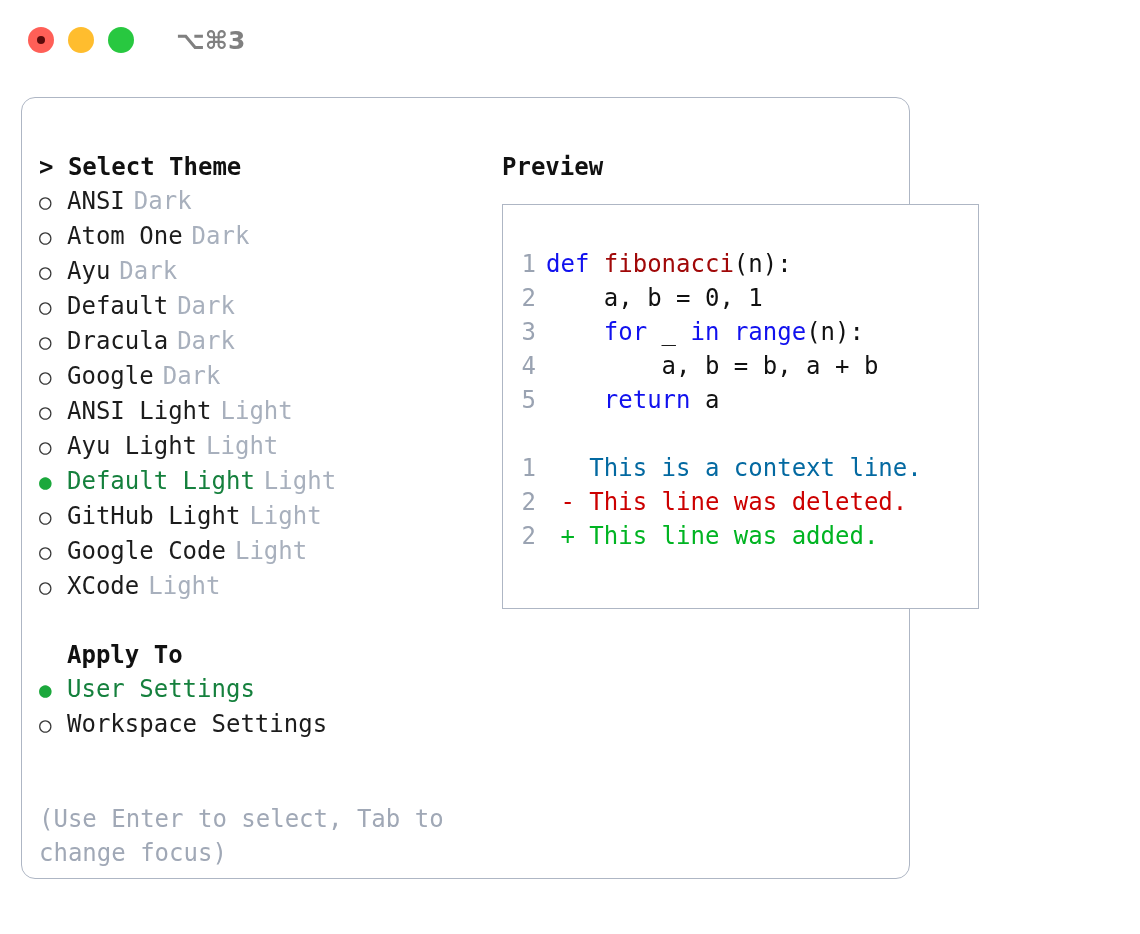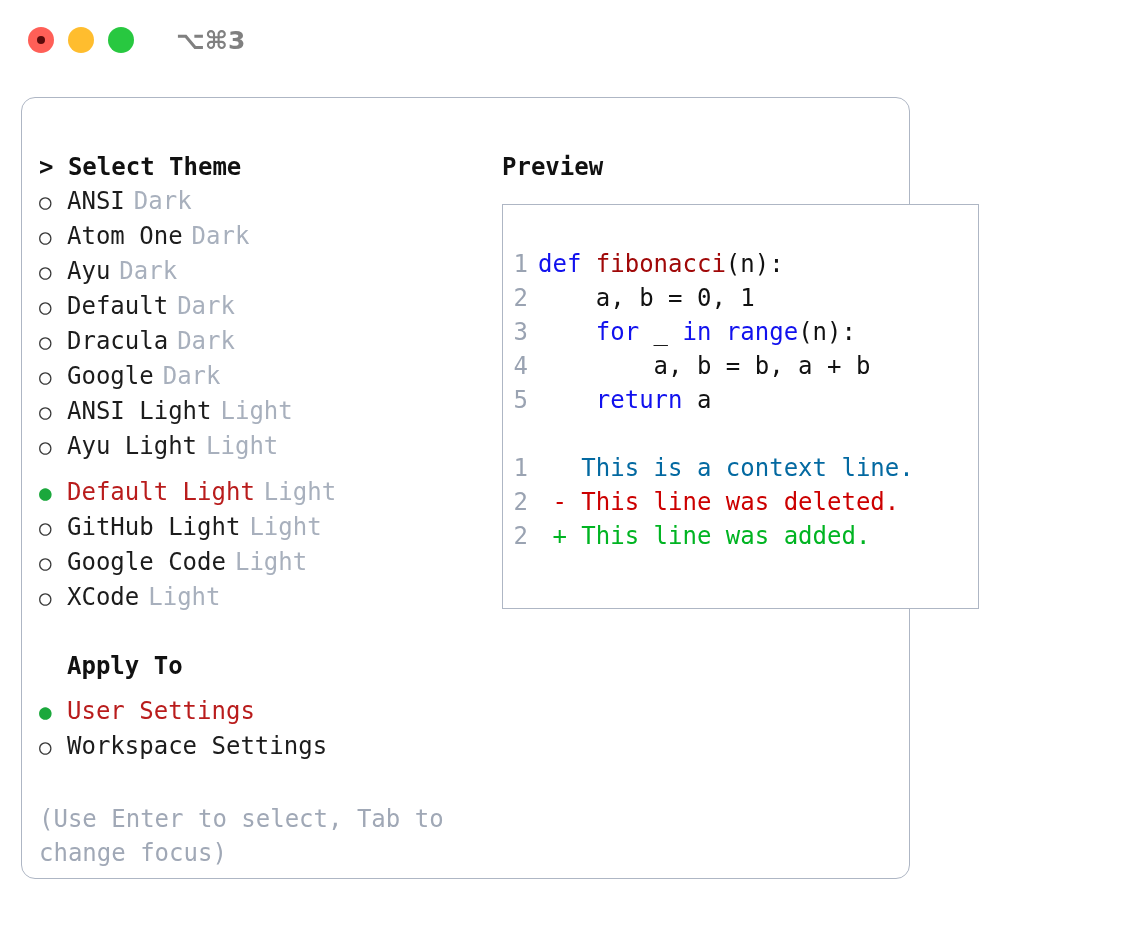--- a/index.html
+++ b/index.html
@@ -155,7 +155,7 @@
   }
   .code {
     position: absolute;
-    left: 3px;
+    left: 11px;
     top: 42px;
     font-size: 24px;
     line-height: 34px;

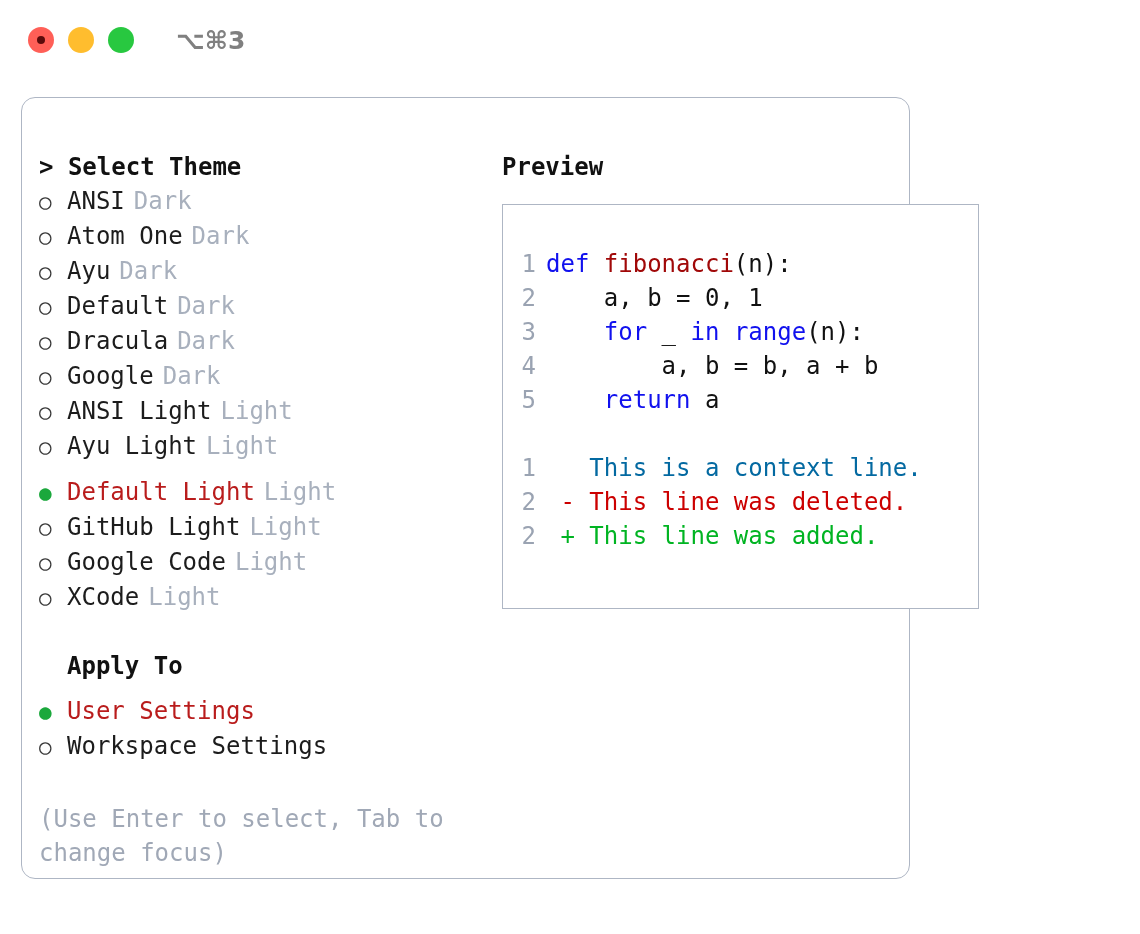--- a/index.html
+++ b/index.html
@@ -118,7 +118,7 @@
   }
   .opt-row.selected .bullet { color: #1BA83C; }
   .opt-label { color: #1c1c1c; }
-  .opt-row.selected .opt-label { color: #b91c1c; margin-top: 11px; }
+  .opt-row.selected .opt-label { color: #15803d; }
   .opt-tag {
     color: #a8b0bd;
     margin-left: 9px;

